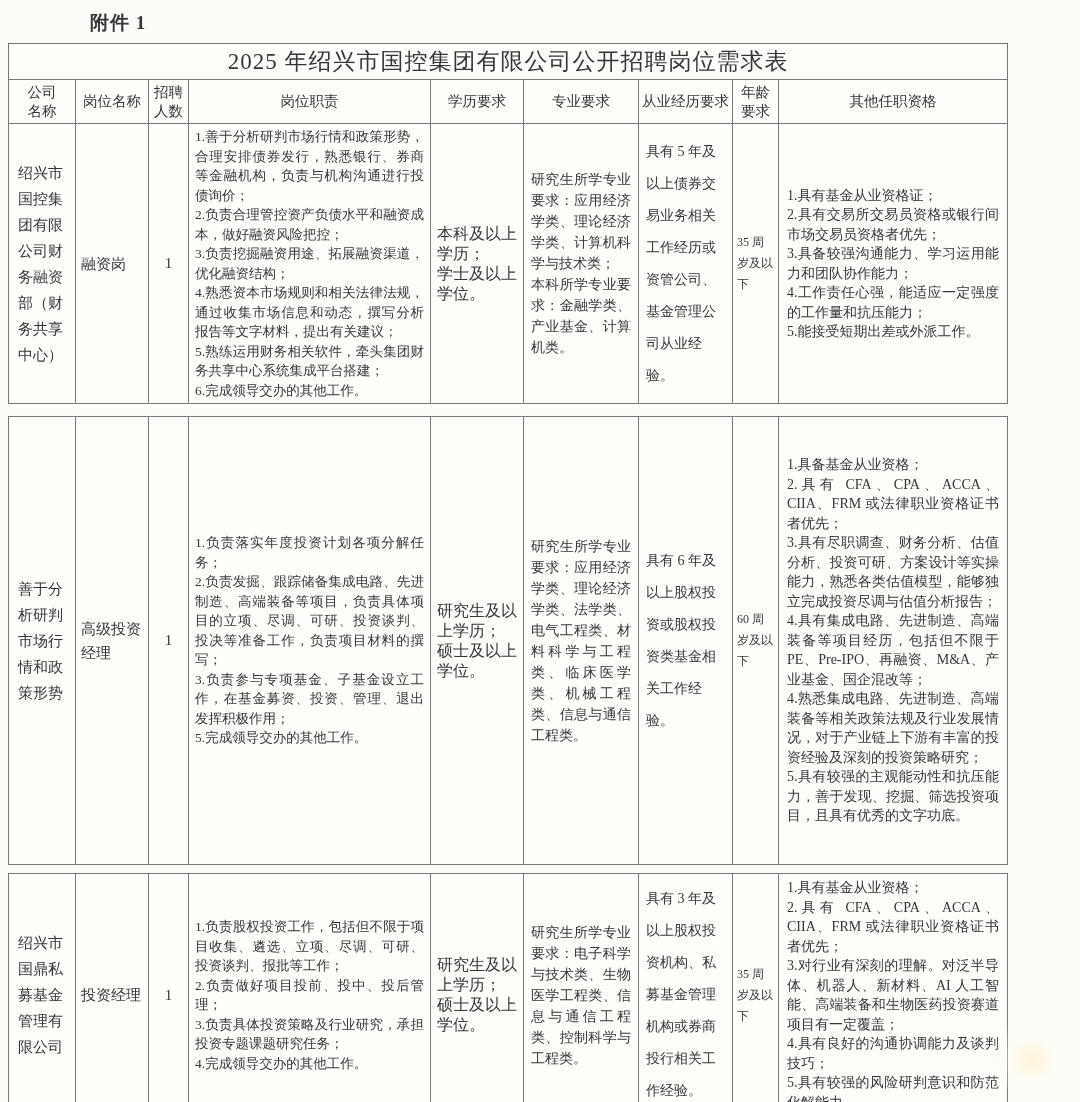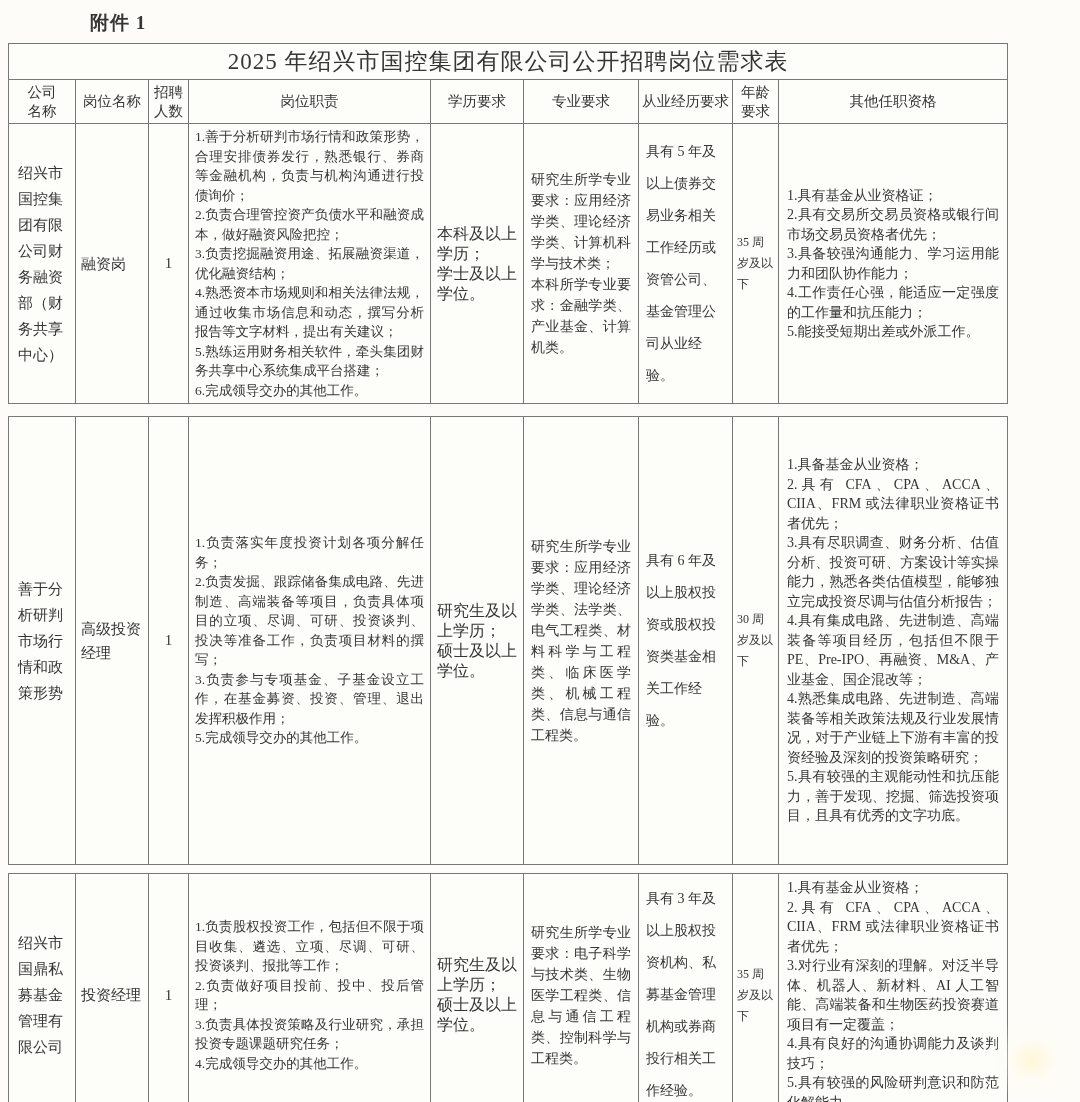--- a/index.html
+++ b/index.html
@@ -204,7 +204,7 @@
 硕士及以上学位。</td>
     <td class="c-major">研究生所学专业要求：应用经济学类、理论经济学类、法学类、电气工程类、材料科学与工程类、临床医学类、机械工程类、信息与通信工程类。</td>
     <td class="c-exp">具有 6 年及以上股权投资或股权投资类基金相关工作经验。</td>
-    <td class="c-age">30 周岁及以下</td>
+    <td class="c-age">60 周岁及以下</td>
     <td class="c-other">1.具备基金从业资格；
 2.具有 CFA、CPA、ACCA、CIIA、FRM 或法律职业资格证书者优先；
 3.具有尽职调查、财务分析、估值分析、投资可研、方案设计等实操能力，熟悉各类估值模型，能够独立完成投资尽调与估值分析报告；

